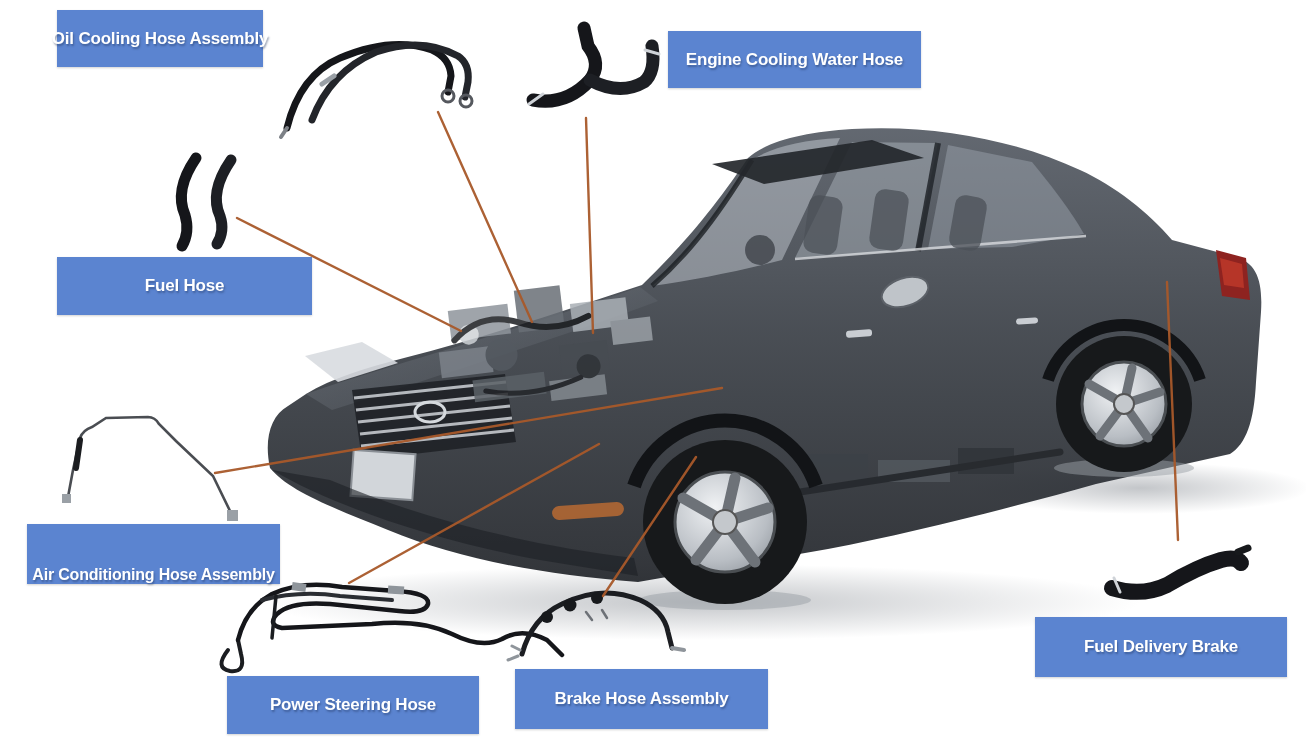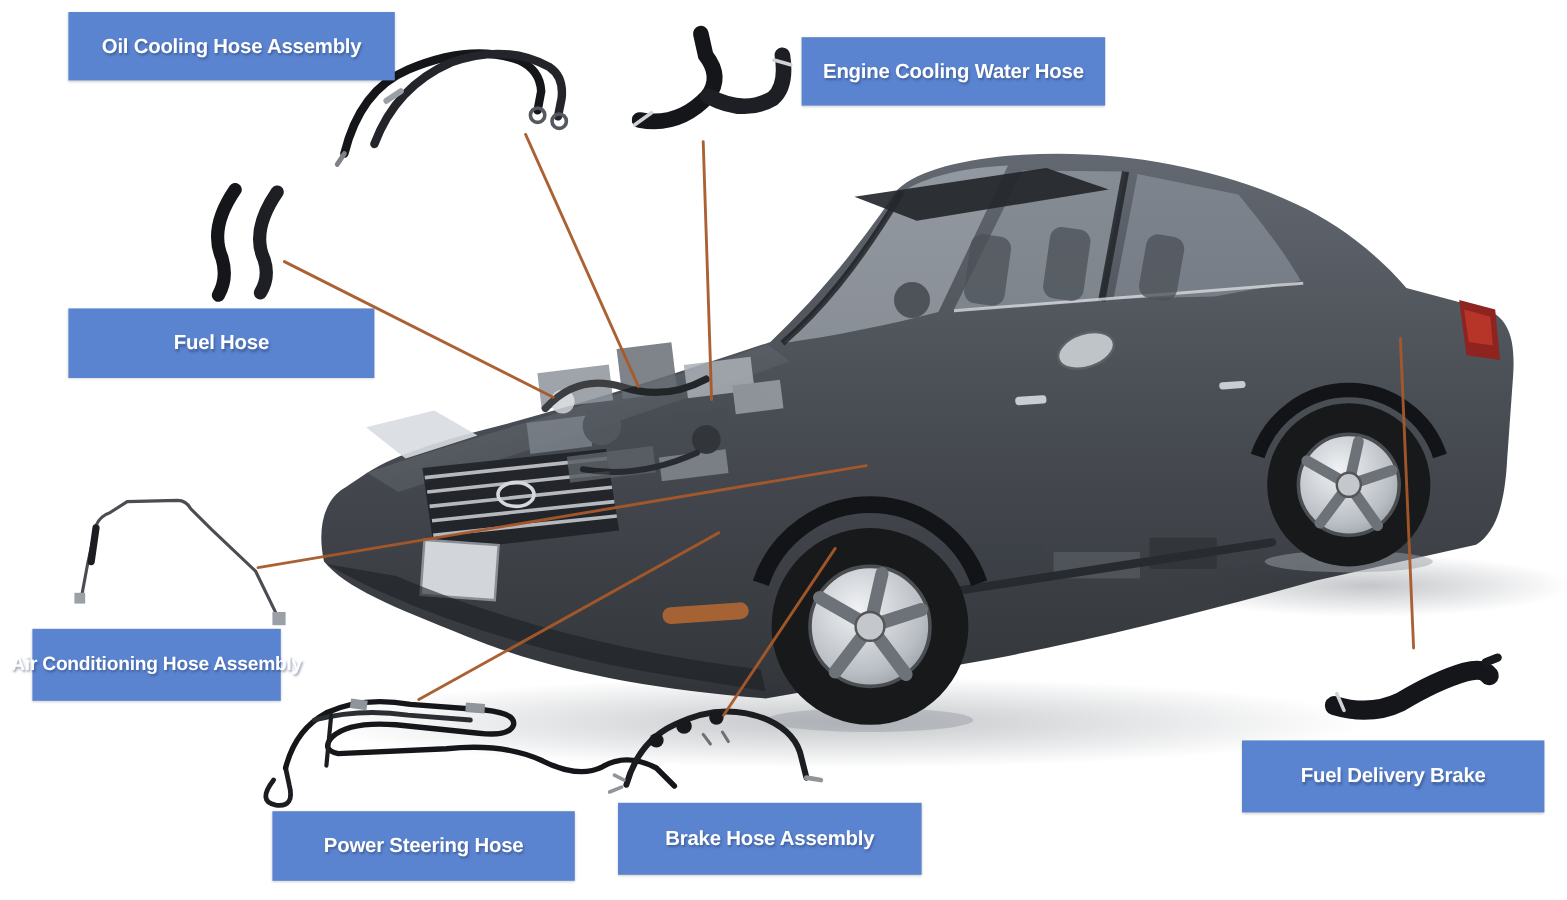--- a/index.html
+++ b/index.html
@@ -16,7 +16,7 @@
     box-shadow:0 1px 2px rgba(0,0,0,0.18);
   }
   .label.small{font-size:16px;}
-  #label-oil      {left:57px;  top:10px;  width:272px; height:57px;}
+  #label-oil      {left:57px;  top:10px;  width:206px; height:57px;}
   #label-engine   {left:668px; top:31px;  width:253px; height:57px;}
   #label-fuel     {left:57px;  top:257px; width:255px; height:58px;}
   #label-ac       {left:27px;  top:524px; width:207px; height:60px;}

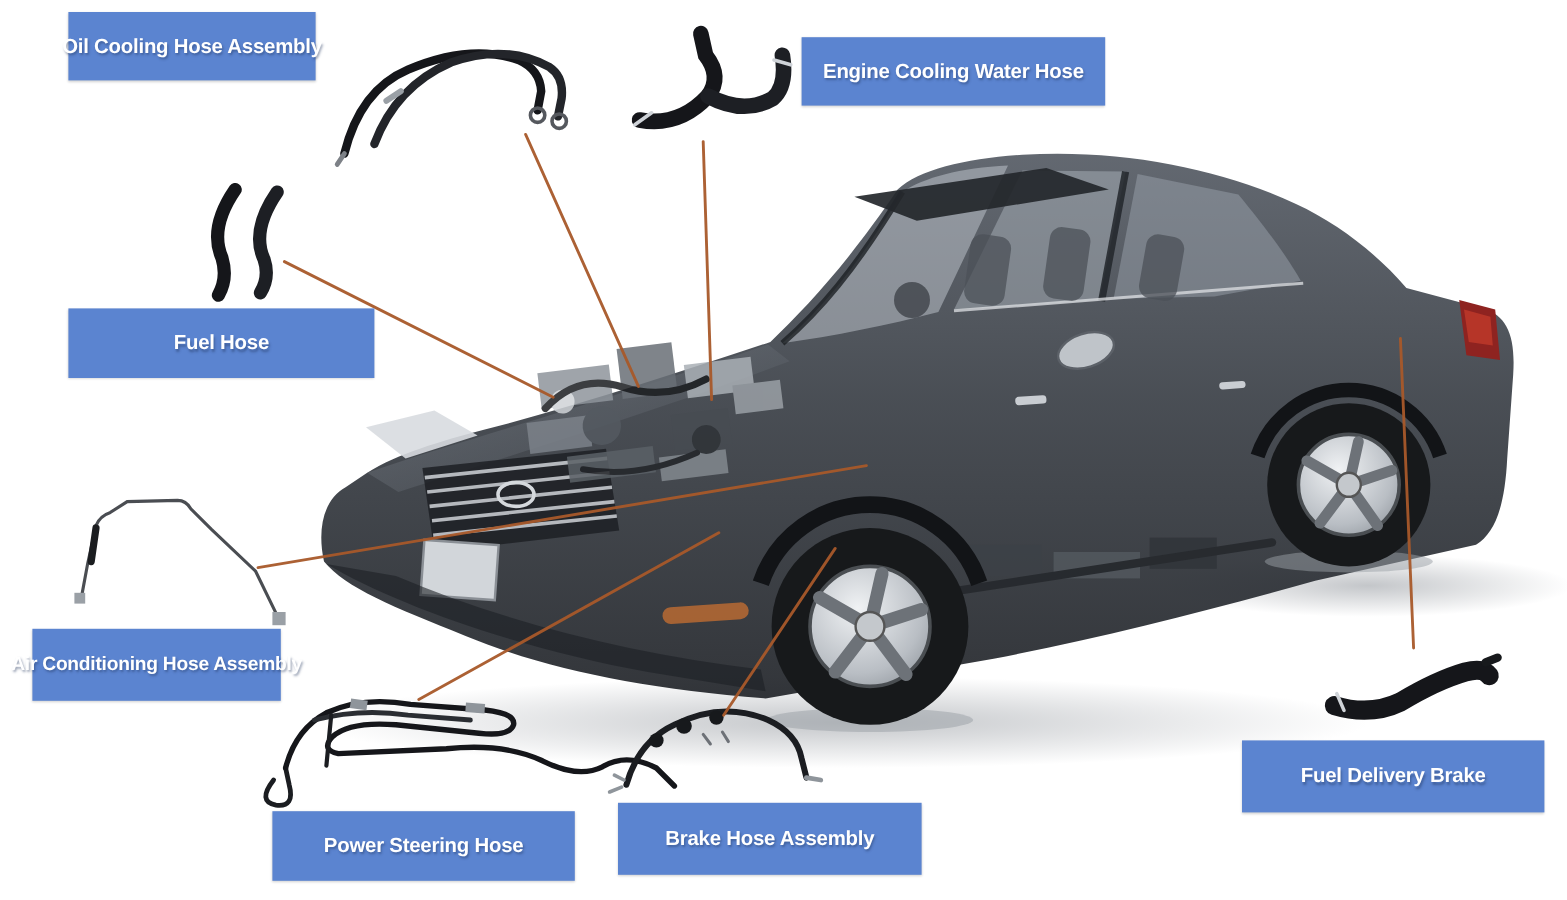--- a/index.html
+++ b/index.html
@@ -19,7 +19,7 @@
   #label-oil      {left:57px;  top:10px;  width:206px; height:57px;}
   #label-engine   {left:668px; top:31px;  width:253px; height:57px;}
   #label-fuel     {left:57px;  top:257px; width:255px; height:58px;}
-  #label-ac       {left:27px;  top:524px; width:207px; height:60px;}
+  #label-ac       {left:27px;  top:524px; width:253px; height:60px;align-items:flex-end;}
   #label-ps       {left:227px; top:676px; width:252px; height:58px;}
   #label-brake    {left:515px; top:669px; width:253px; height:60px;}
   #label-fueldel  {left:1035px;top:617px; width:252px; height:60px;}

